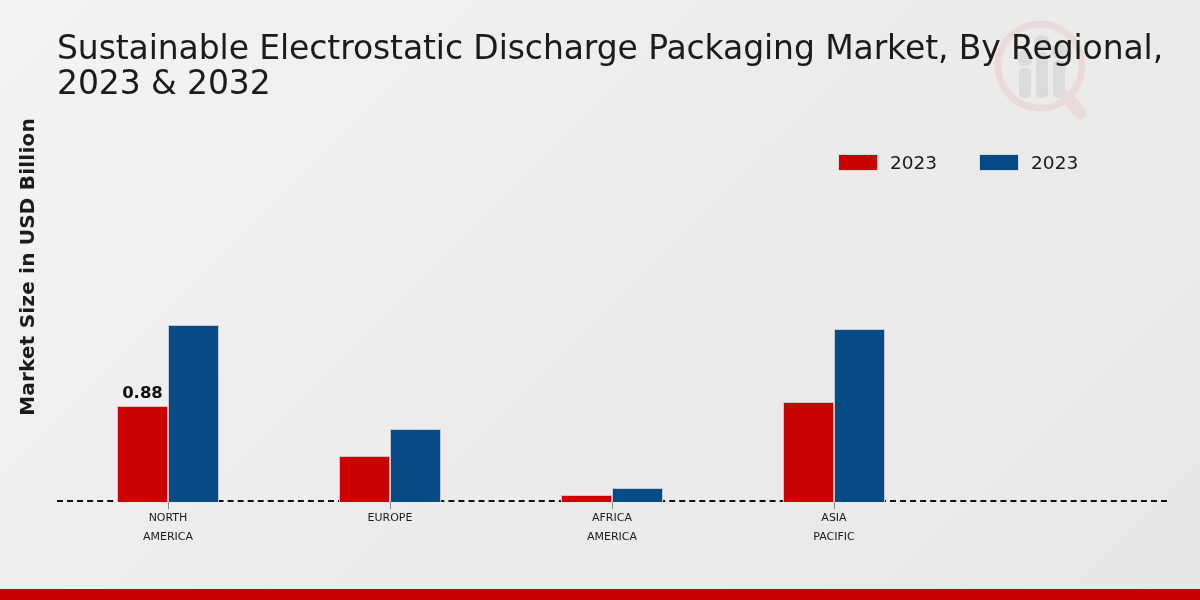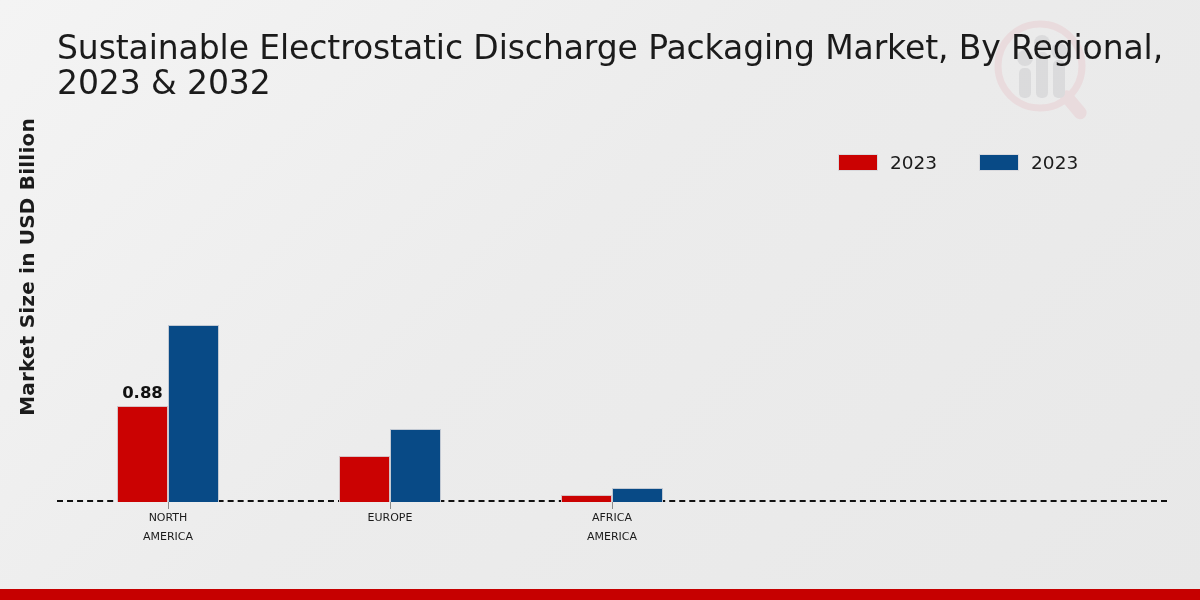--- a/index.html
+++ b/index.html
@@ -207,6 +207,15 @@
 AMERICA</div>
     </div>
 
+    <div class="group" style="left:666px;width:222px;">
+      <div class="bars">
+        <div class="bar y2023" style="height:100px"></div>
+        <div class="bar y2032" style="height:173px"></div>
+      </div>
+      <div class="tick"></div>
+      <div class="cat-label">ASIA
+PACIFIC</div>
+    </div>
 
   </div>
 

